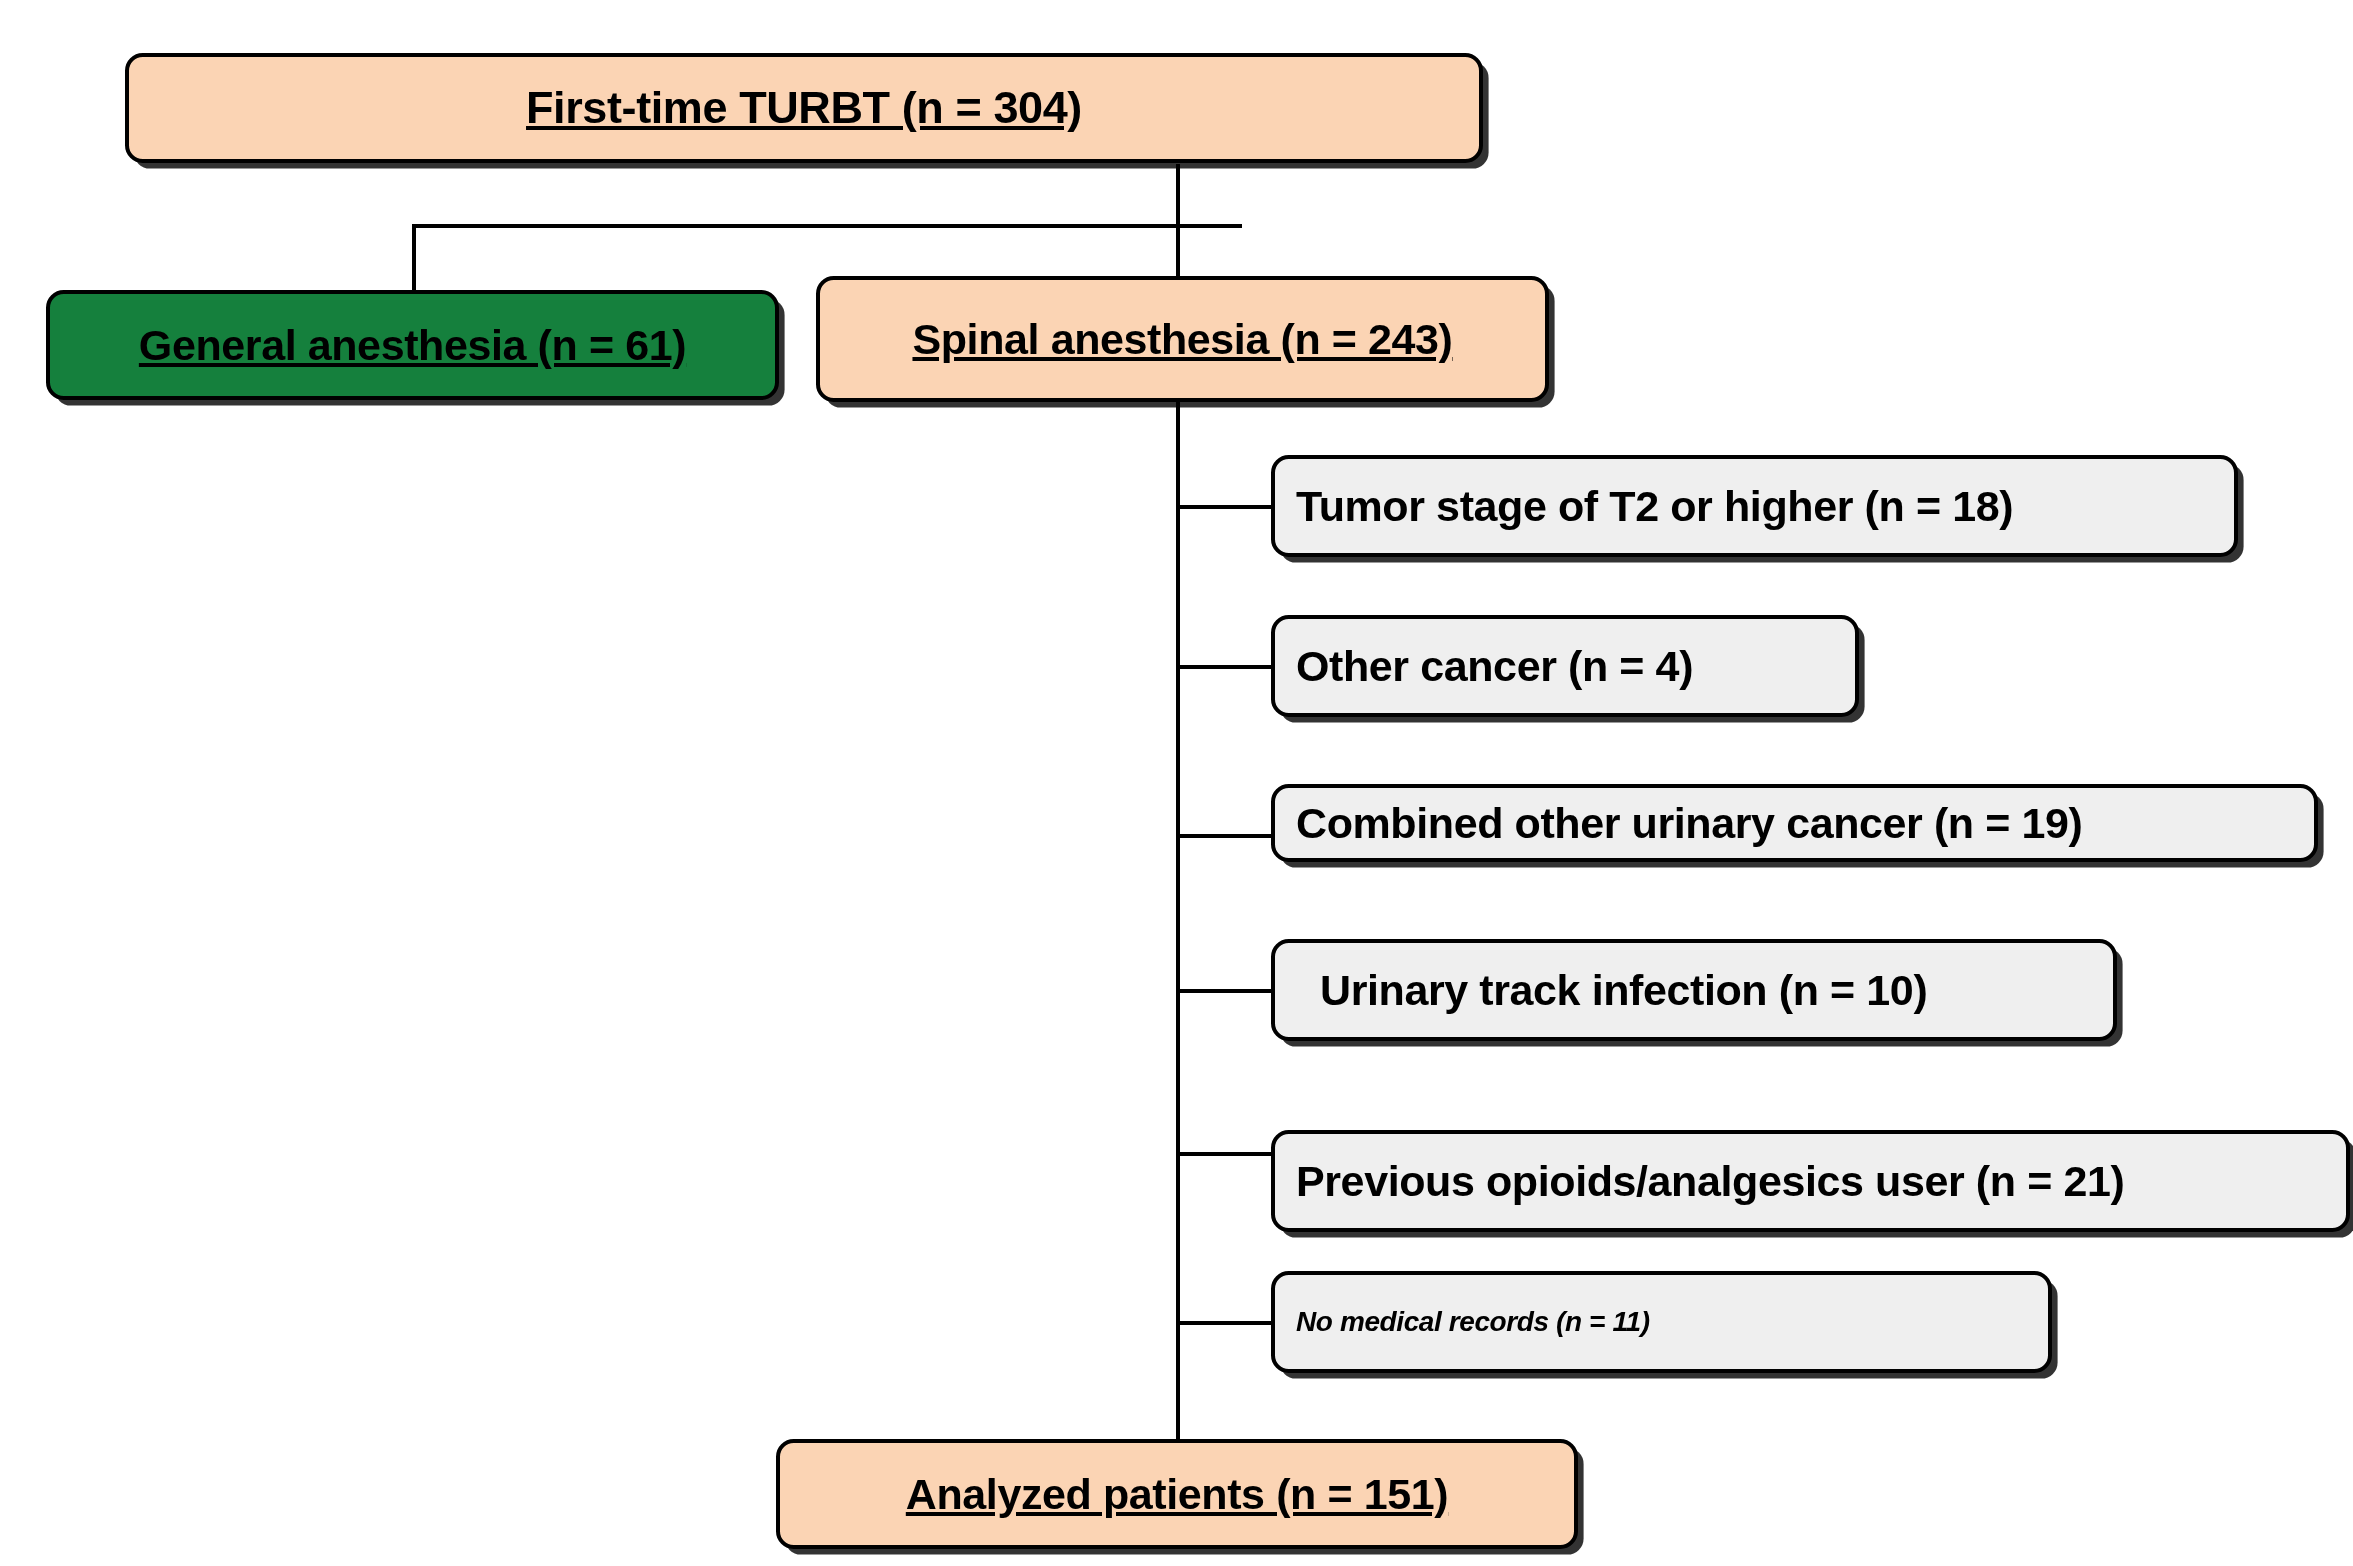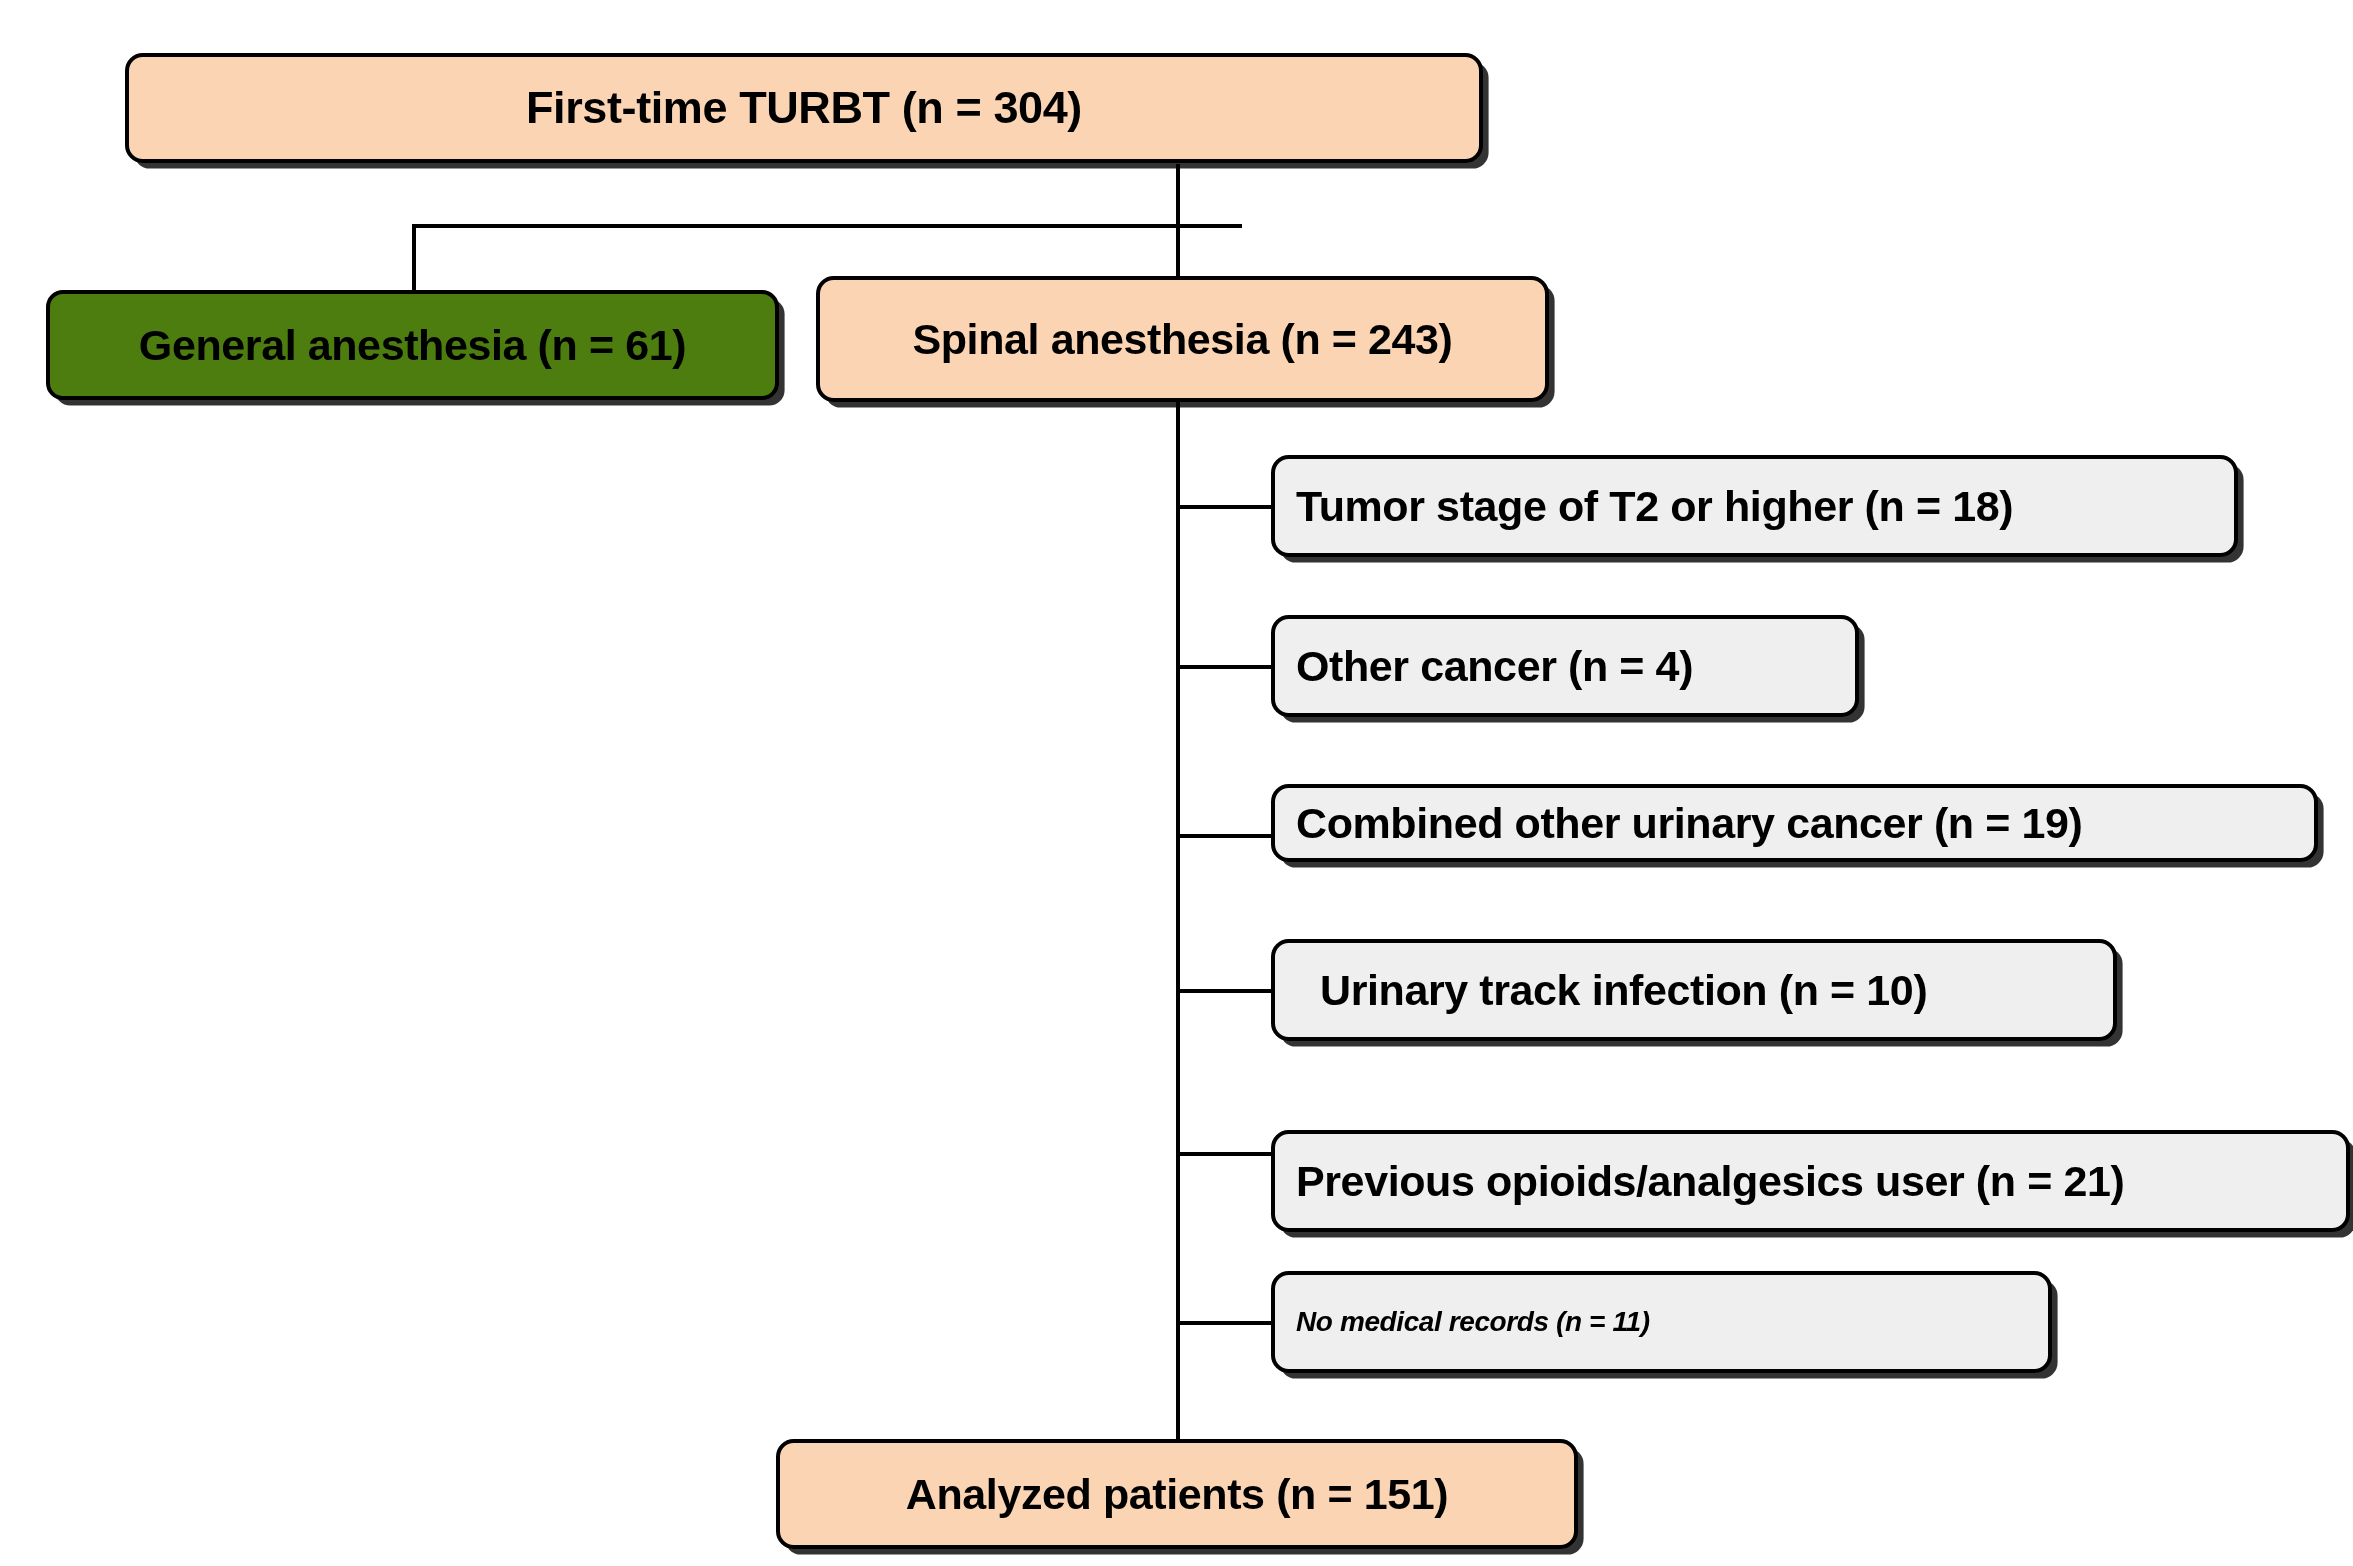--- a/index.html
+++ b/index.html
@@ -43,7 +43,7 @@
   .node.gray   { background: #EFEFEF; }
 
   
-  .node.center .node-label { text-align: center; padding: 0 25px; }
+  .node.center .node-label { text-align: center; padding: 0 25px; text-decoration: underline; }
   .node.left   .node-label { text-align: left;   padding: 0 21px; }
 
   

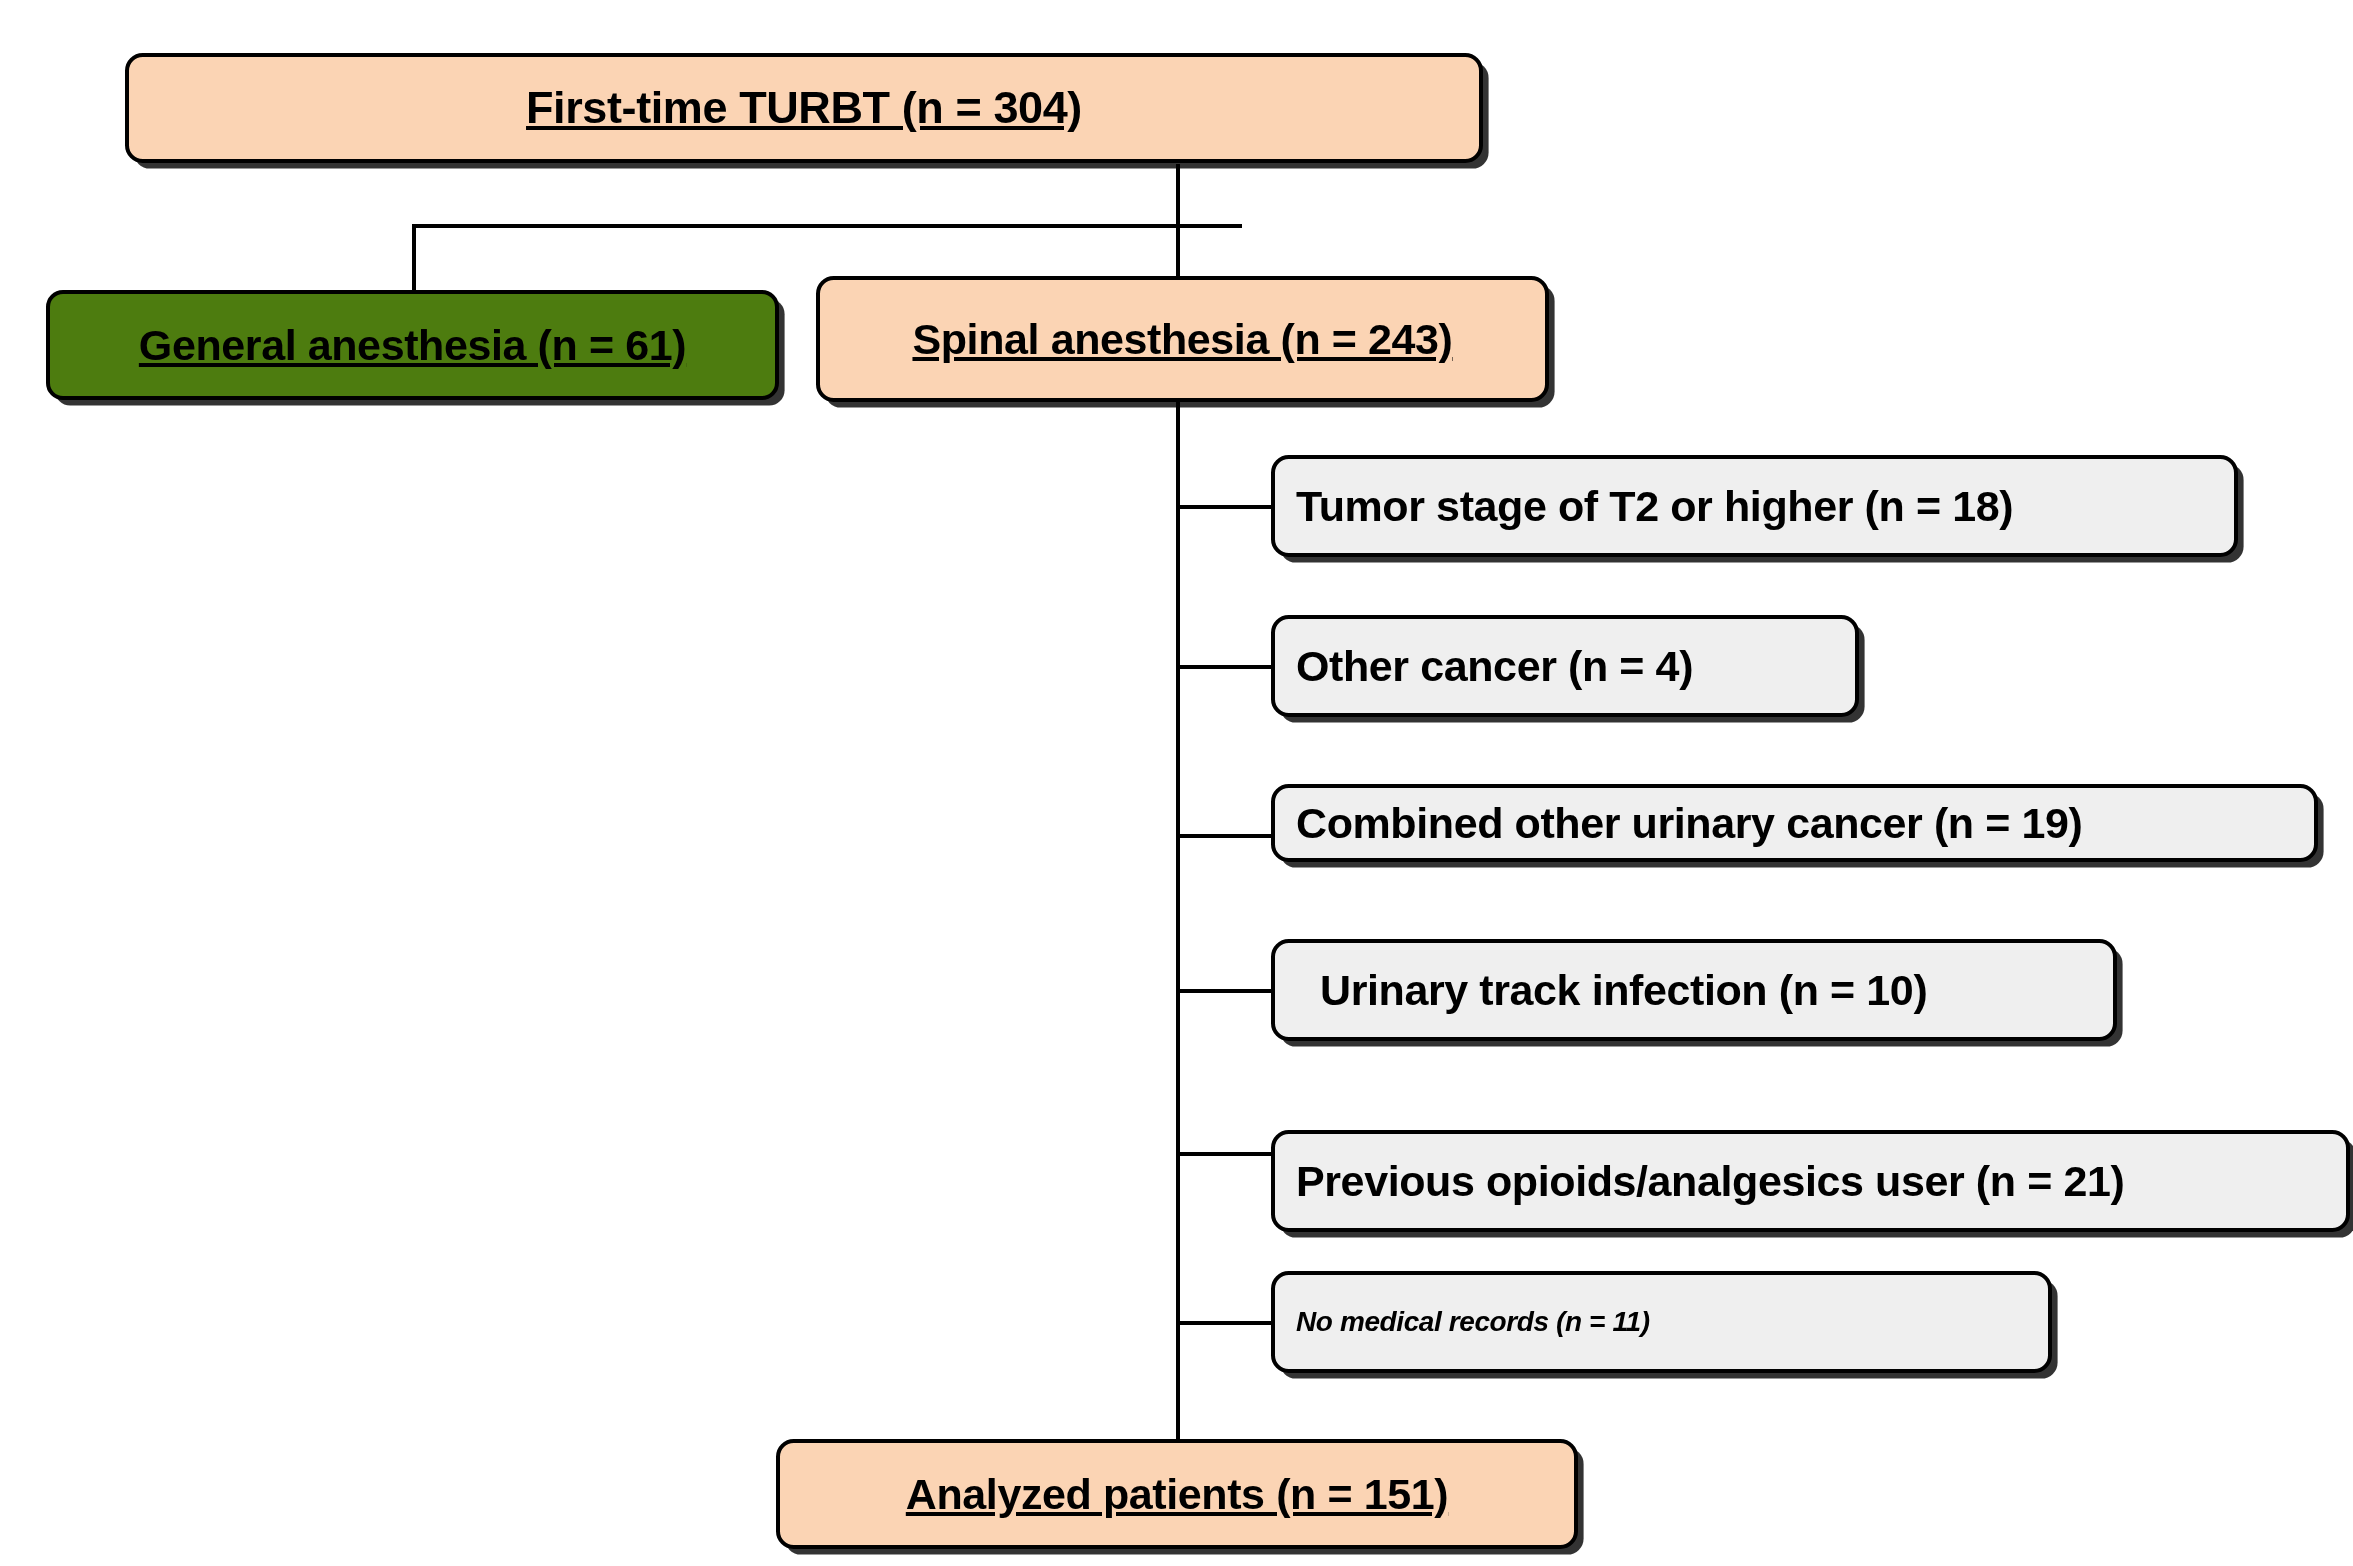--- a/index.html
+++ b/index.html
@@ -39,7 +39,7 @@
 
   
   .node.peach  { background: #FBD4B4; }
-  .node.blue   { background: #4d7c0f; border-radius: 17px; }
+  .node.blue   { background: #15803d; }
   .node.gray   { background: #EFEFEF; }
 
   

